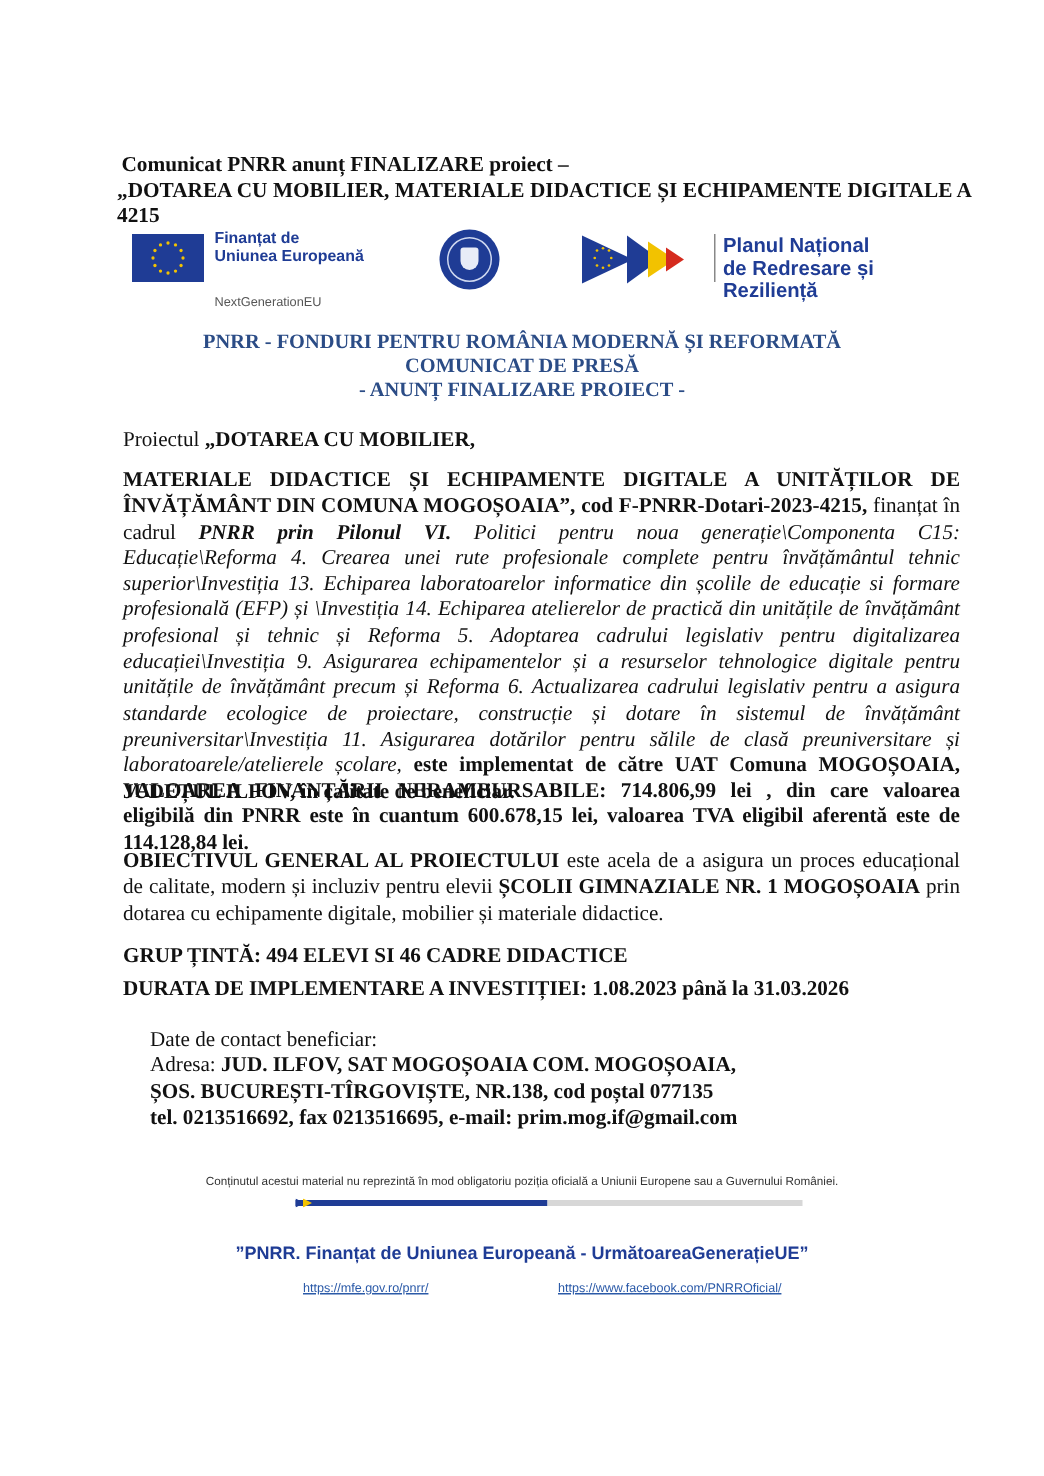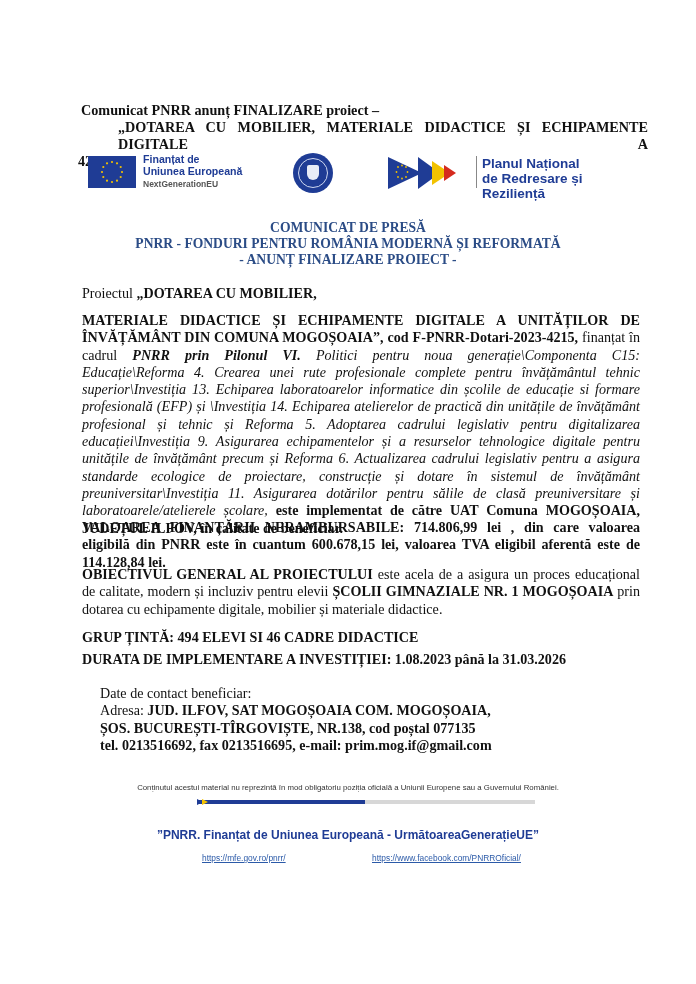--- a/index.html
+++ b/index.html
@@ -7,7 +7,7 @@
   .abs { position:absolute; }
   .title { left:78px; top:62px; width:570px; font-size:14.2px; font-weight:bold; line-height:17px; color:#111; }
   .title .l1 { padding-left:3px; display:block;margin-top:40px; }
-  .title .jl { display:block; text-align:justify; text-align-last:justify;margin-left:40px; }
+  .title .jl { display:block; text-align:justify; text-align-last:justify; }
   .logos { left:88px; top:150px; width:500px; height:46px; }
   .eu-flag { position:absolute; left:0; top:6px; width:48px; height:32px; background:#1f3c95; }
   .eu-flag .ring { position:absolute; left:12px; top:4px; width:24px; height:24px; }

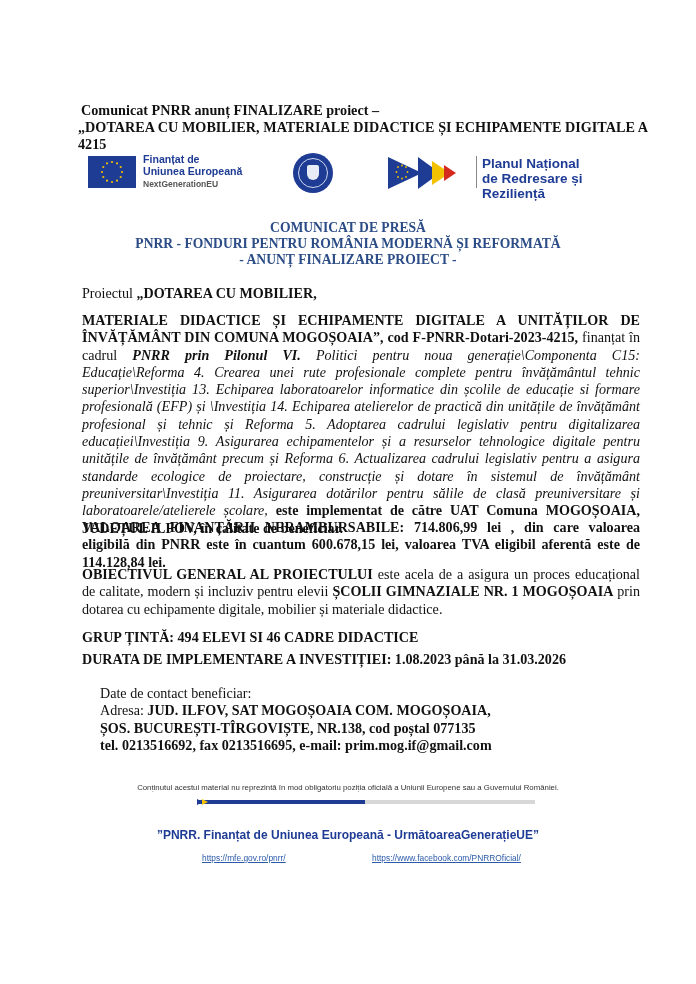--- a/index.html
+++ b/index.html
@@ -12,7 +12,7 @@
   .eu-flag { position:absolute; left:0; top:6px; width:48px; height:32px; background:#1f3c95; }
   .eu-flag .ring { position:absolute; left:12px; top:4px; width:24px; height:24px; }
   .eu-text { position:absolute; left:55px; top:3px; font-family:"Liberation Sans", sans-serif; color:#1f3c95; font-size:10.6px; font-weight:bold; line-height:12px; }
-  .eu-text .sub { font-weight:bold; color:#555; font-size:8.5px; display:block; margin-top:1px; }
+  .eu-text .sub { font-weight:normal; color:#555; font-size:8.5px; display:block; margin-top:18px; }
   .gov-seal { position:absolute; left:205px; top:3px; width:40px; height:40px; border-radius:50%; background:#1f3c95; }
   .gov-seal .inner { position:absolute; left:5px; top:5px; width:30px; height:30px; border-radius:50%; border:1px solid #cfd8f0; box-sizing:border-box; }
   .gov-seal .crest { position:absolute; left:14px; top:12px; width:12px; height:15px; background:#e8ecf7; border-radius:2px 2px 6px 6px; }

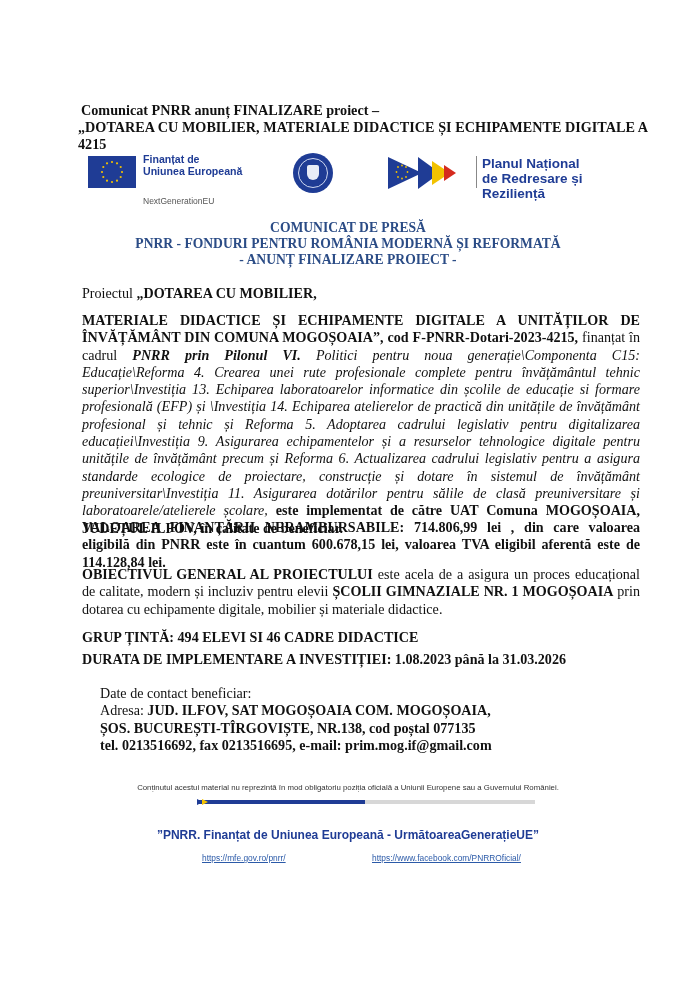--- a/index.html
+++ b/index.html
@@ -94,8 +94,8 @@
 </div>
 
 <div class="abs press">
+  <div>PNRR - FONDURI PENTRU ROMÂNIA MODERNĂ ȘI REFORMATĂ</div>
   <div>COMUNICAT DE PRESĂ</div>
-  <div>PNRR - FONDURI PENTRU ROMÂNIA MODERNĂ ȘI REFORMATĂ</div>
   <div>- ANUNȚ FINALIZARE PROIECT -</div>
 </div>
 

